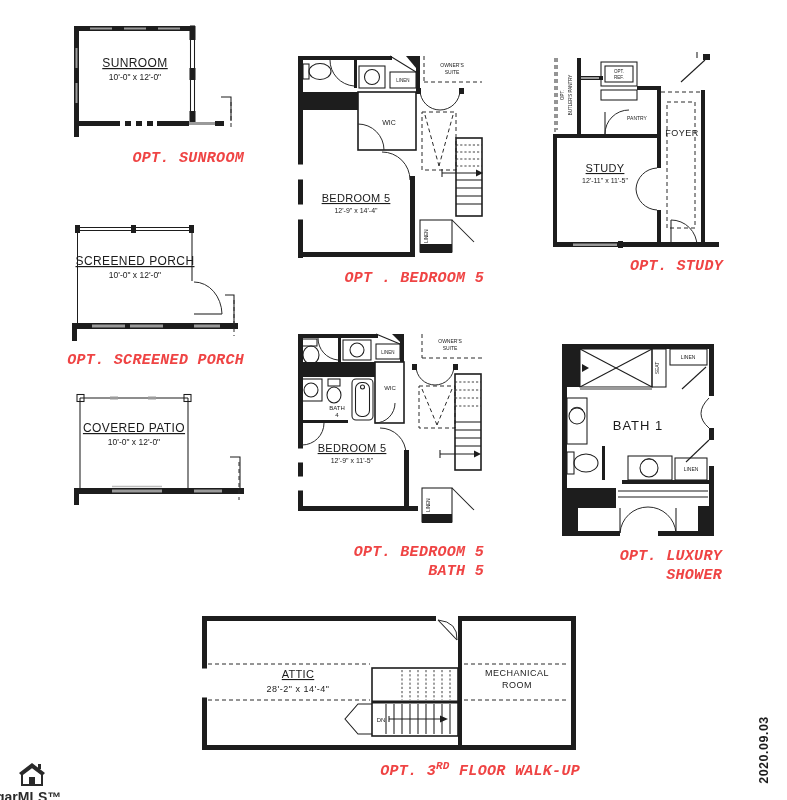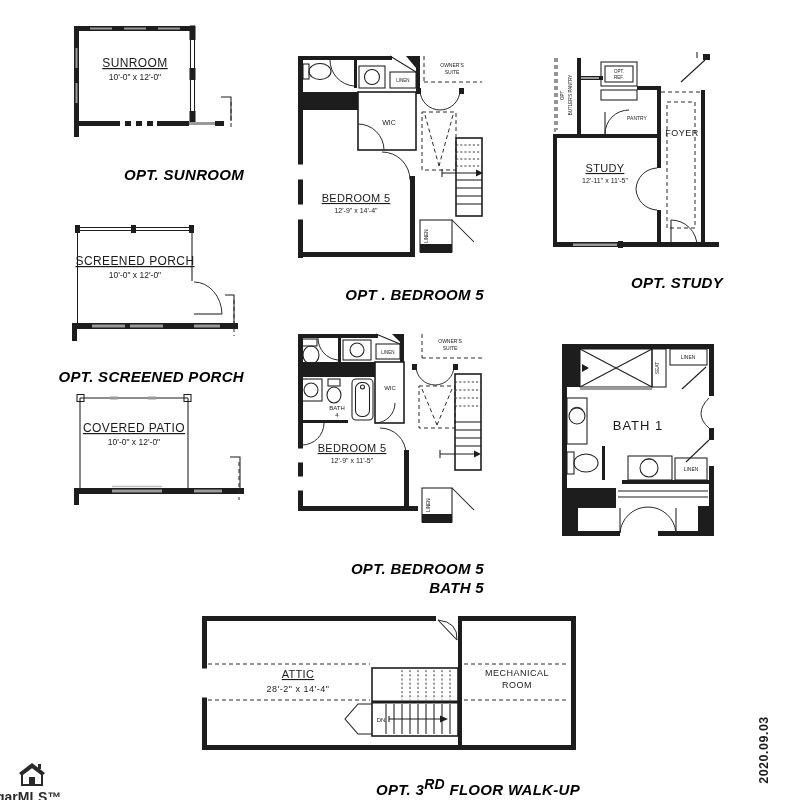--- a/index.html
+++ b/index.html
@@ -6,8 +6,8 @@
   .sheet{position:relative;width:787px;height:800px;background:#ffffff;overflow:hidden;
          font-family:"Liberation Sans",sans-serif;}
   .plan{position:absolute;text-align:right;}
-  .cap{font-family:Liberation Sans, sans-serif;font-style:italic;font-weight:bold;
-       font-size:15px;color:#000000;letter-spacing:.3px;line-height:1.25;margin-top:22px;}
+  .cap{font-family:Liberation Mono, monospace;font-style:italic;font-weight:bold;
+       font-size:15px;color:#ef4444;letter-spacing:.3px;line-height:1.25;margin-top:6px;}
   .cap sup{font-size:14px;}
   
   svg{display:block;margin:0 auto;}

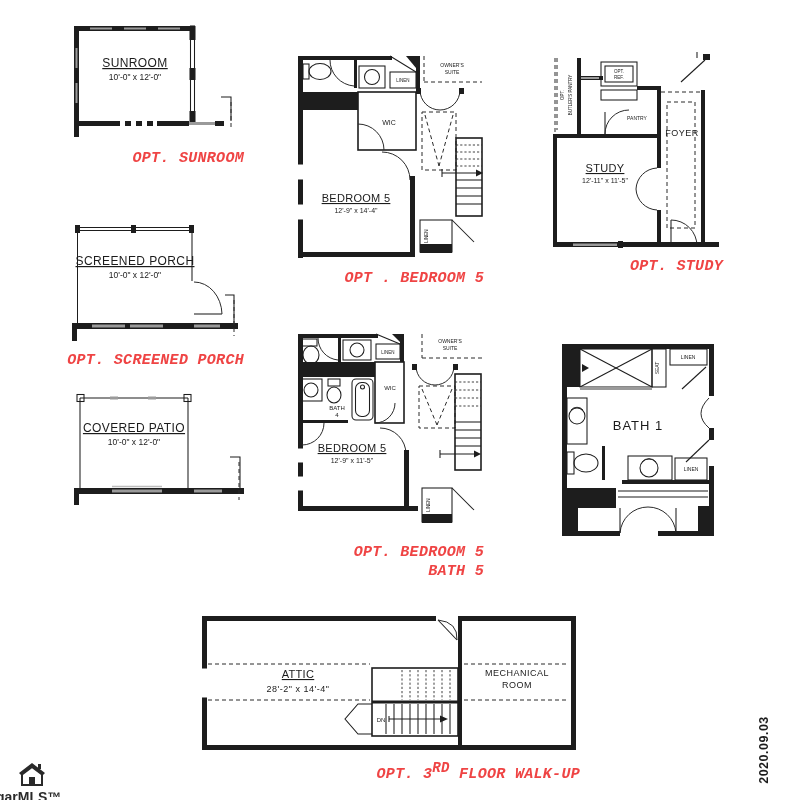--- a/index.html
+++ b/index.html
@@ -384,6 +384,10 @@
       <line class="w w1" x1="62" y1="168" x2="62" y2="193"></line>
       <line class="w w1" x1="118" y1="168" x2="118" y2="193"></line>
     </svg>
+    <div class="cap">
+      <div>OPT. LUXURY</div>
+      <div>SHOWER</div>
+    </div>
   </section>
 
   <section class="plan" style="left:198px;top:612px;width:382px;">

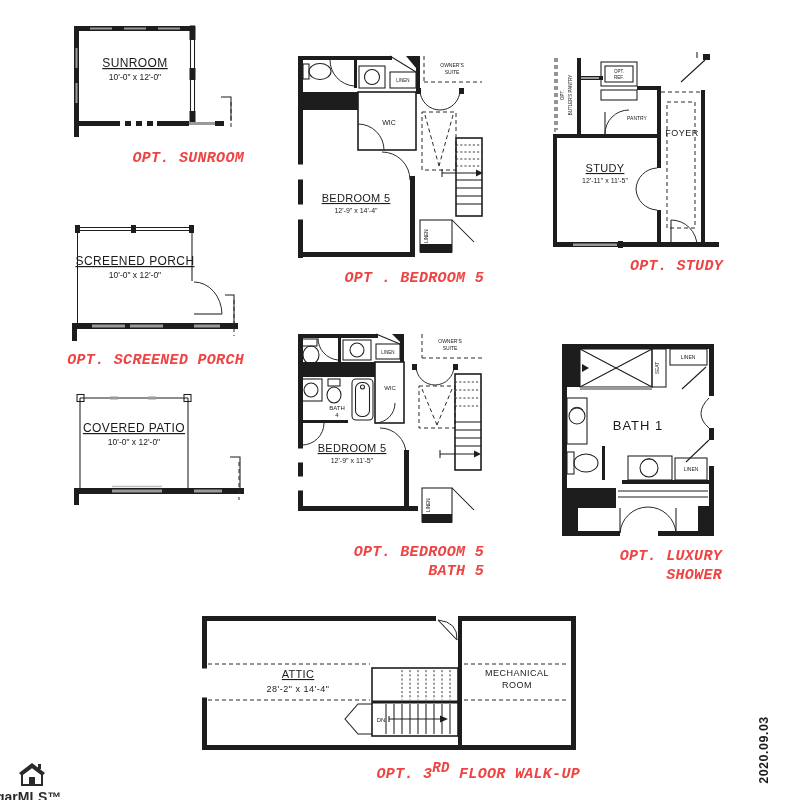--- a/index.html
+++ b/index.html
@@ -8,7 +8,7 @@
   .plan{position:absolute;text-align:right;}
   .cap{font-family:Liberation Mono, monospace;font-style:italic;font-weight:bold;
        font-size:15px;color:#ef4444;letter-spacing:.3px;line-height:1.25;margin-top:6px;}
-  .cap sup{font-size:14px;}
+  .cap sup{font-size:11px;}
   
   svg{display:block;margin:0 auto;}
   .w{stroke:#1d1d1d;fill:none;} .w3{stroke-width:3;} .w2{stroke-width:1.6;} .w1{stroke-width:1.05;}

